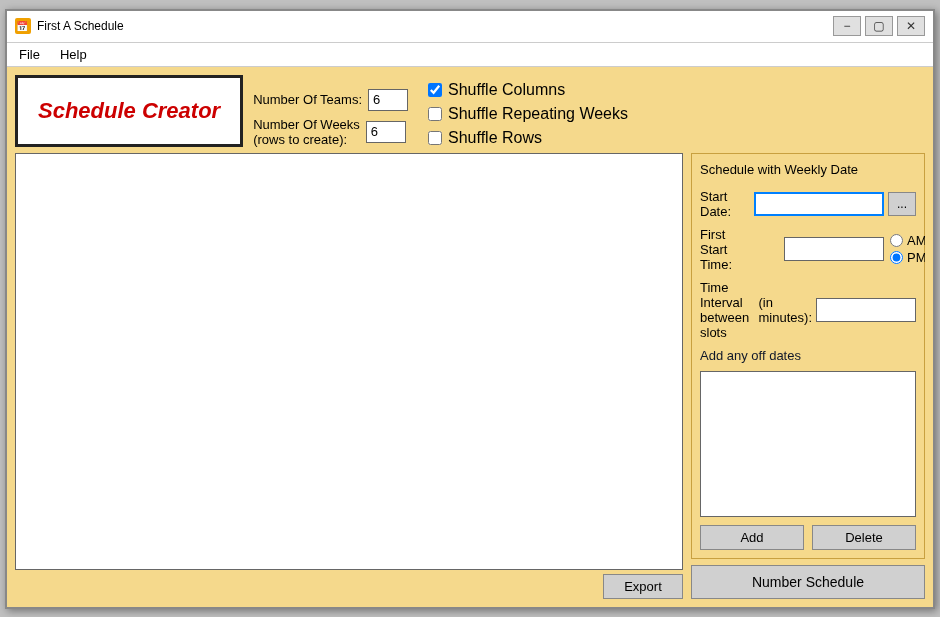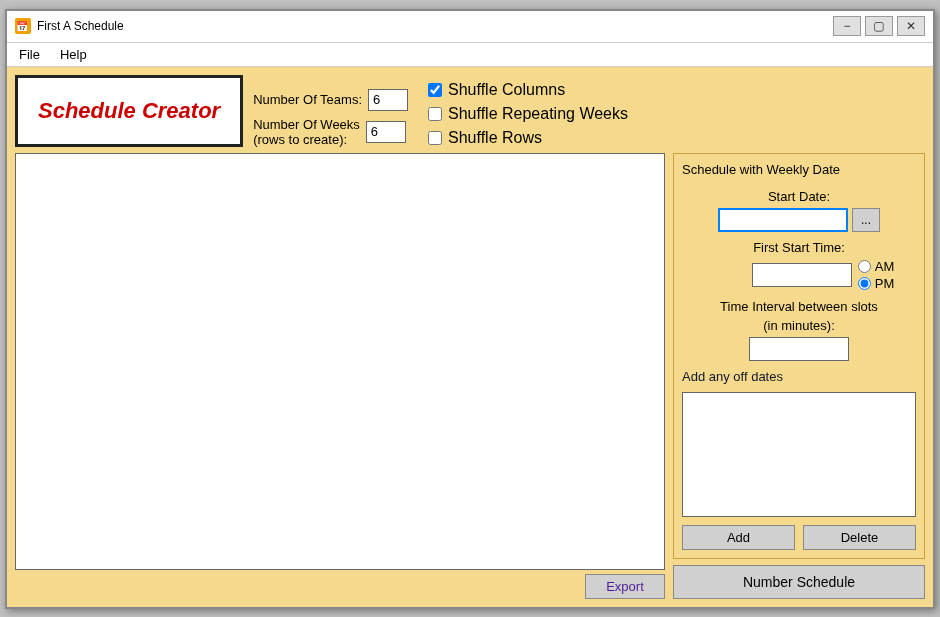--- a/index.html
+++ b/index.html
@@ -231,7 +231,7 @@
     }
 
     .right-panel {
-      width: 252px;
+      width: 234px;
       background: #f5d98c;
       display: flex;
       flex-direction: column;

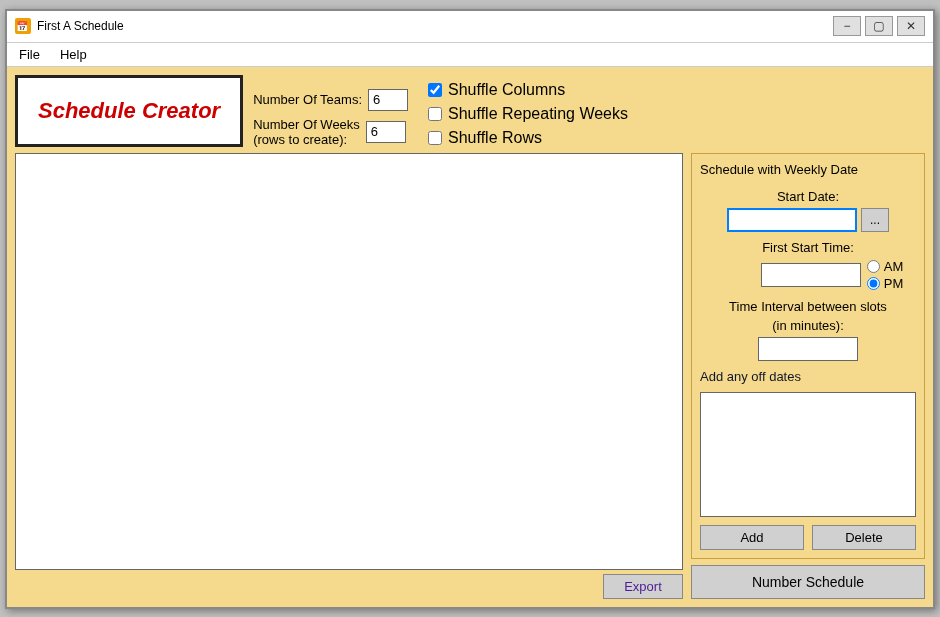--- a/index.html
+++ b/index.html
@@ -258,7 +258,7 @@
 
     .field-group {
       display: flex;
-      flex-direction: column;
+      flex-direction: row;
       align-items: center;
       gap: 4px;
     }

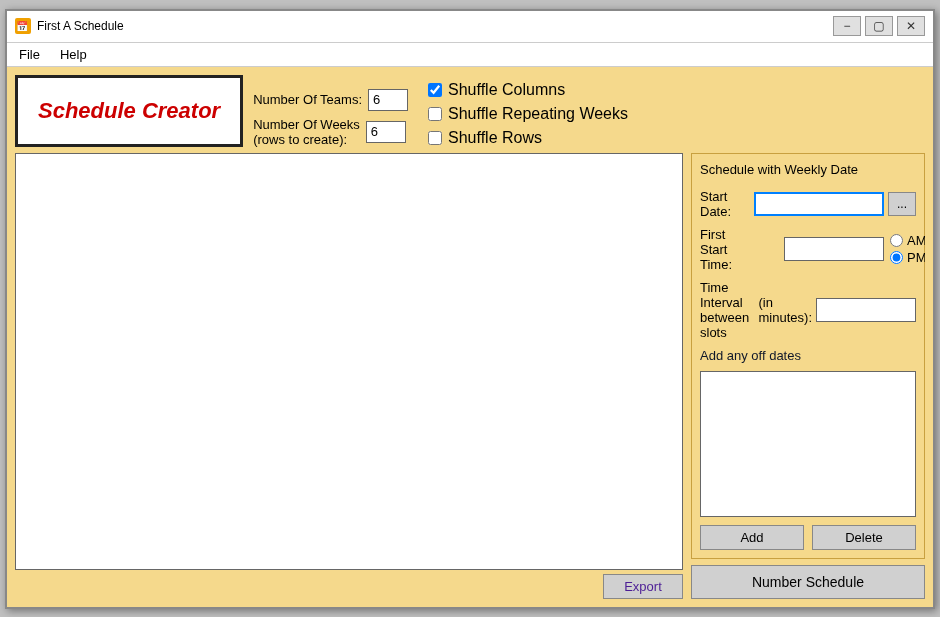--- a/index.html
+++ b/index.html
@@ -226,7 +226,7 @@
       padding: 4px 20px;
       cursor: pointer;
       font-size: 13px;
-      color: #4c1d95;
+      color: #000000;
       min-width: 80px;
     }
 

